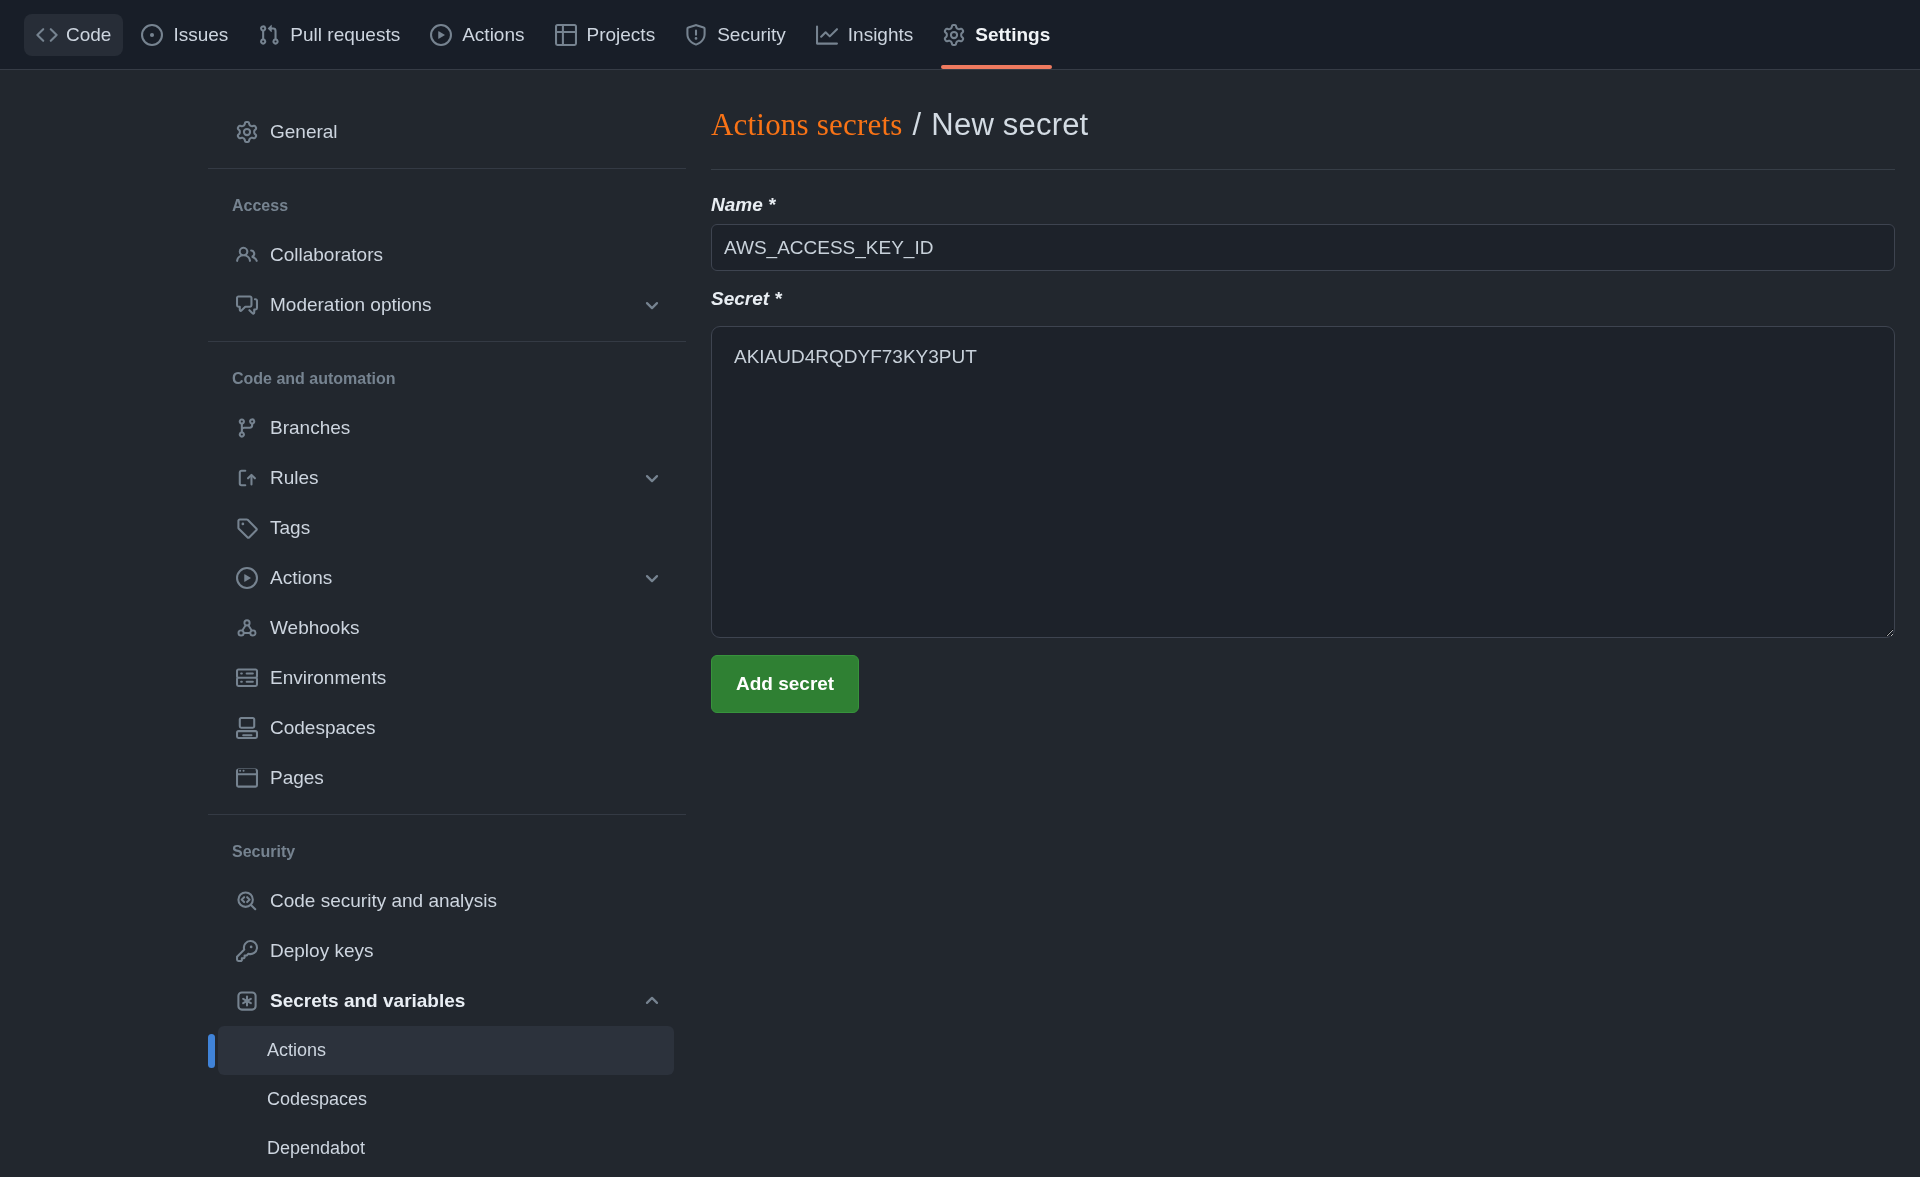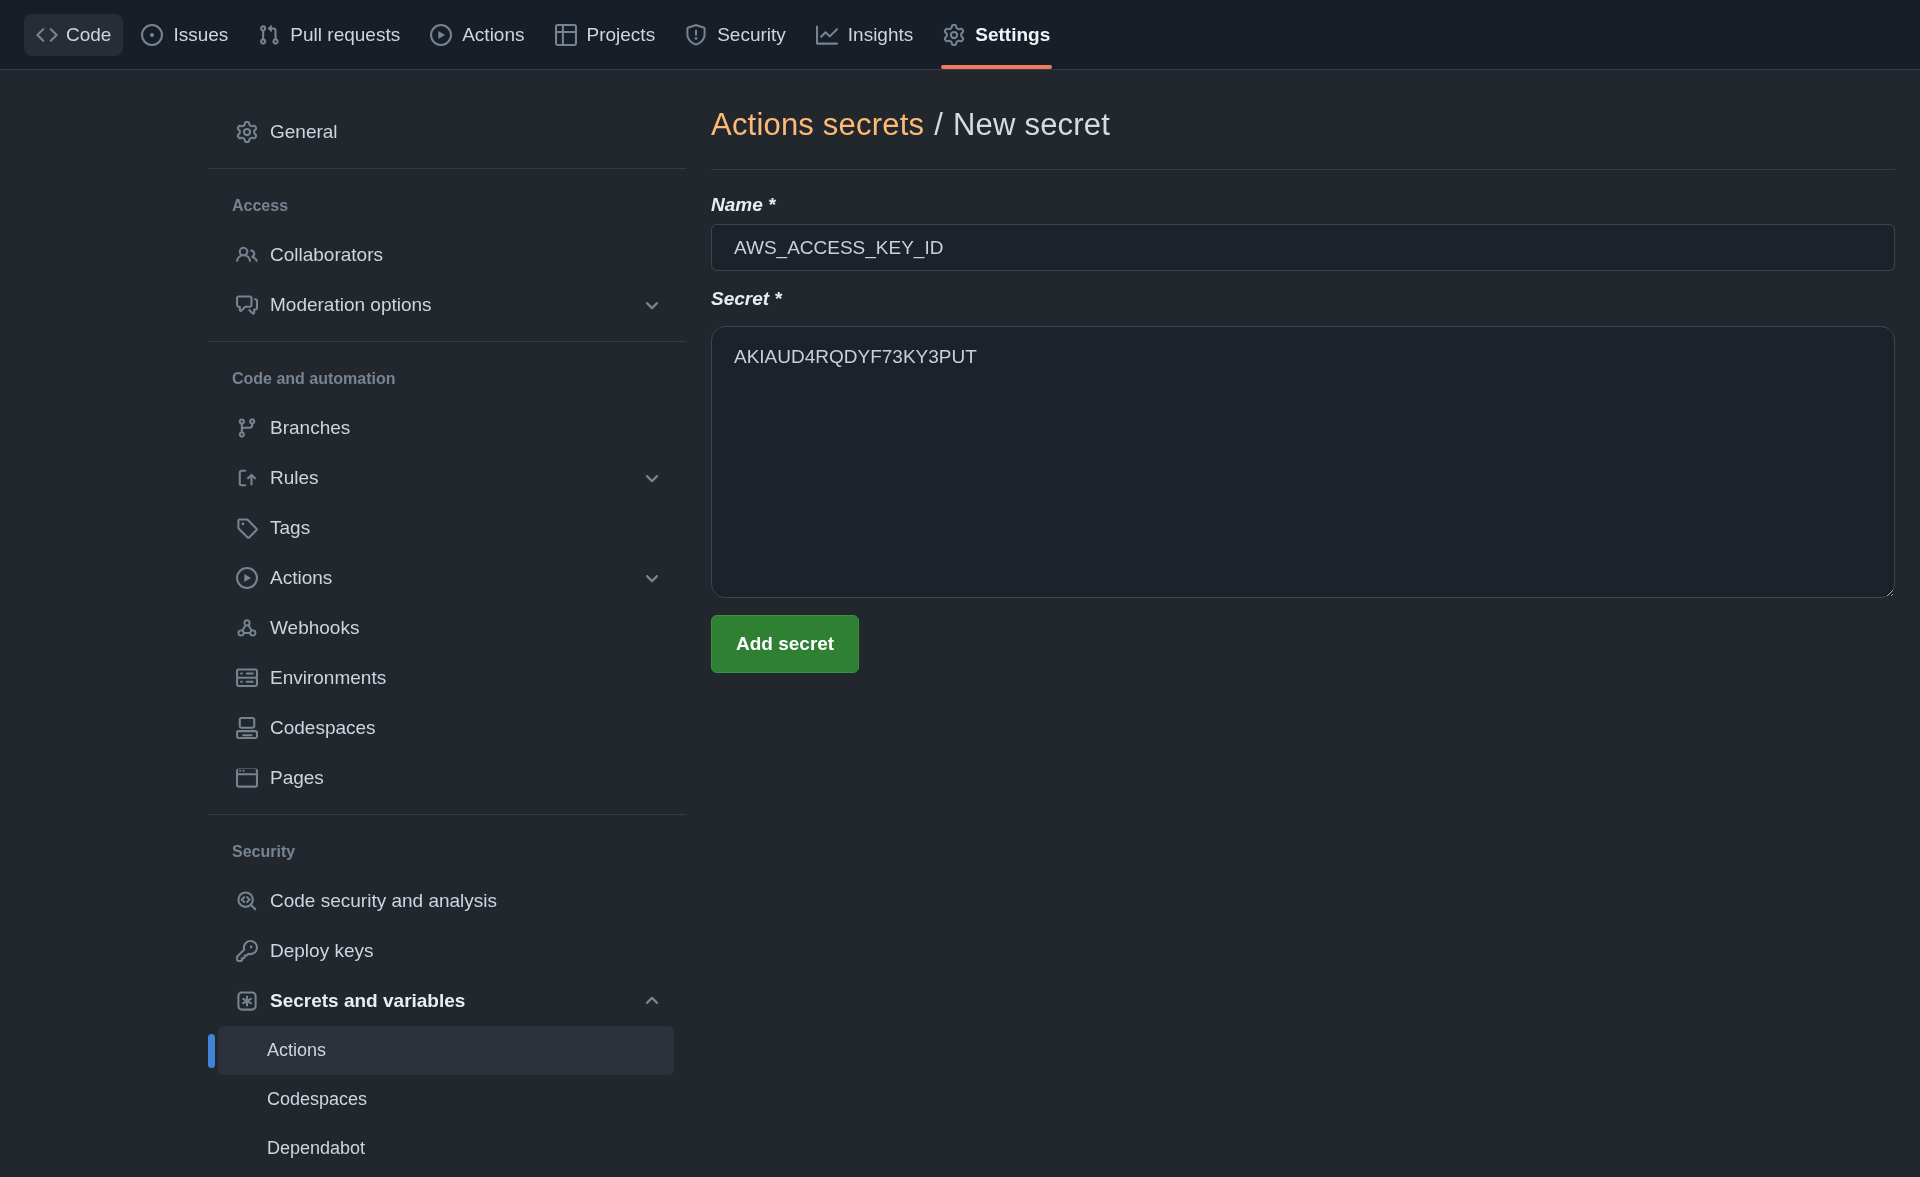--- a/index.html
+++ b/index.html
@@ -60,7 +60,7 @@
   }
   
   .page-heading { font-size:31px; font-weight:400; color:#d3dbe3; letter-spacing:.2px; }
-  .page-heading .crumb-link { color:#fdba74; text-decoration:none; cursor:pointer; }
+  .page-heading .crumb-link { color:#f97316; text-decoration:none; cursor:pointer;font-family:Liberation Serif, serif; }
   .page-heading .crumb-sep { margin:0 10px; color:#d3dbe3; }
   .rule { border-top:1px solid #373e47; margin-top:26px; }
   .field-label { margin-top:24px; font-size:19px; font-weight:700; color:#e8edf2;font-style:italic; }

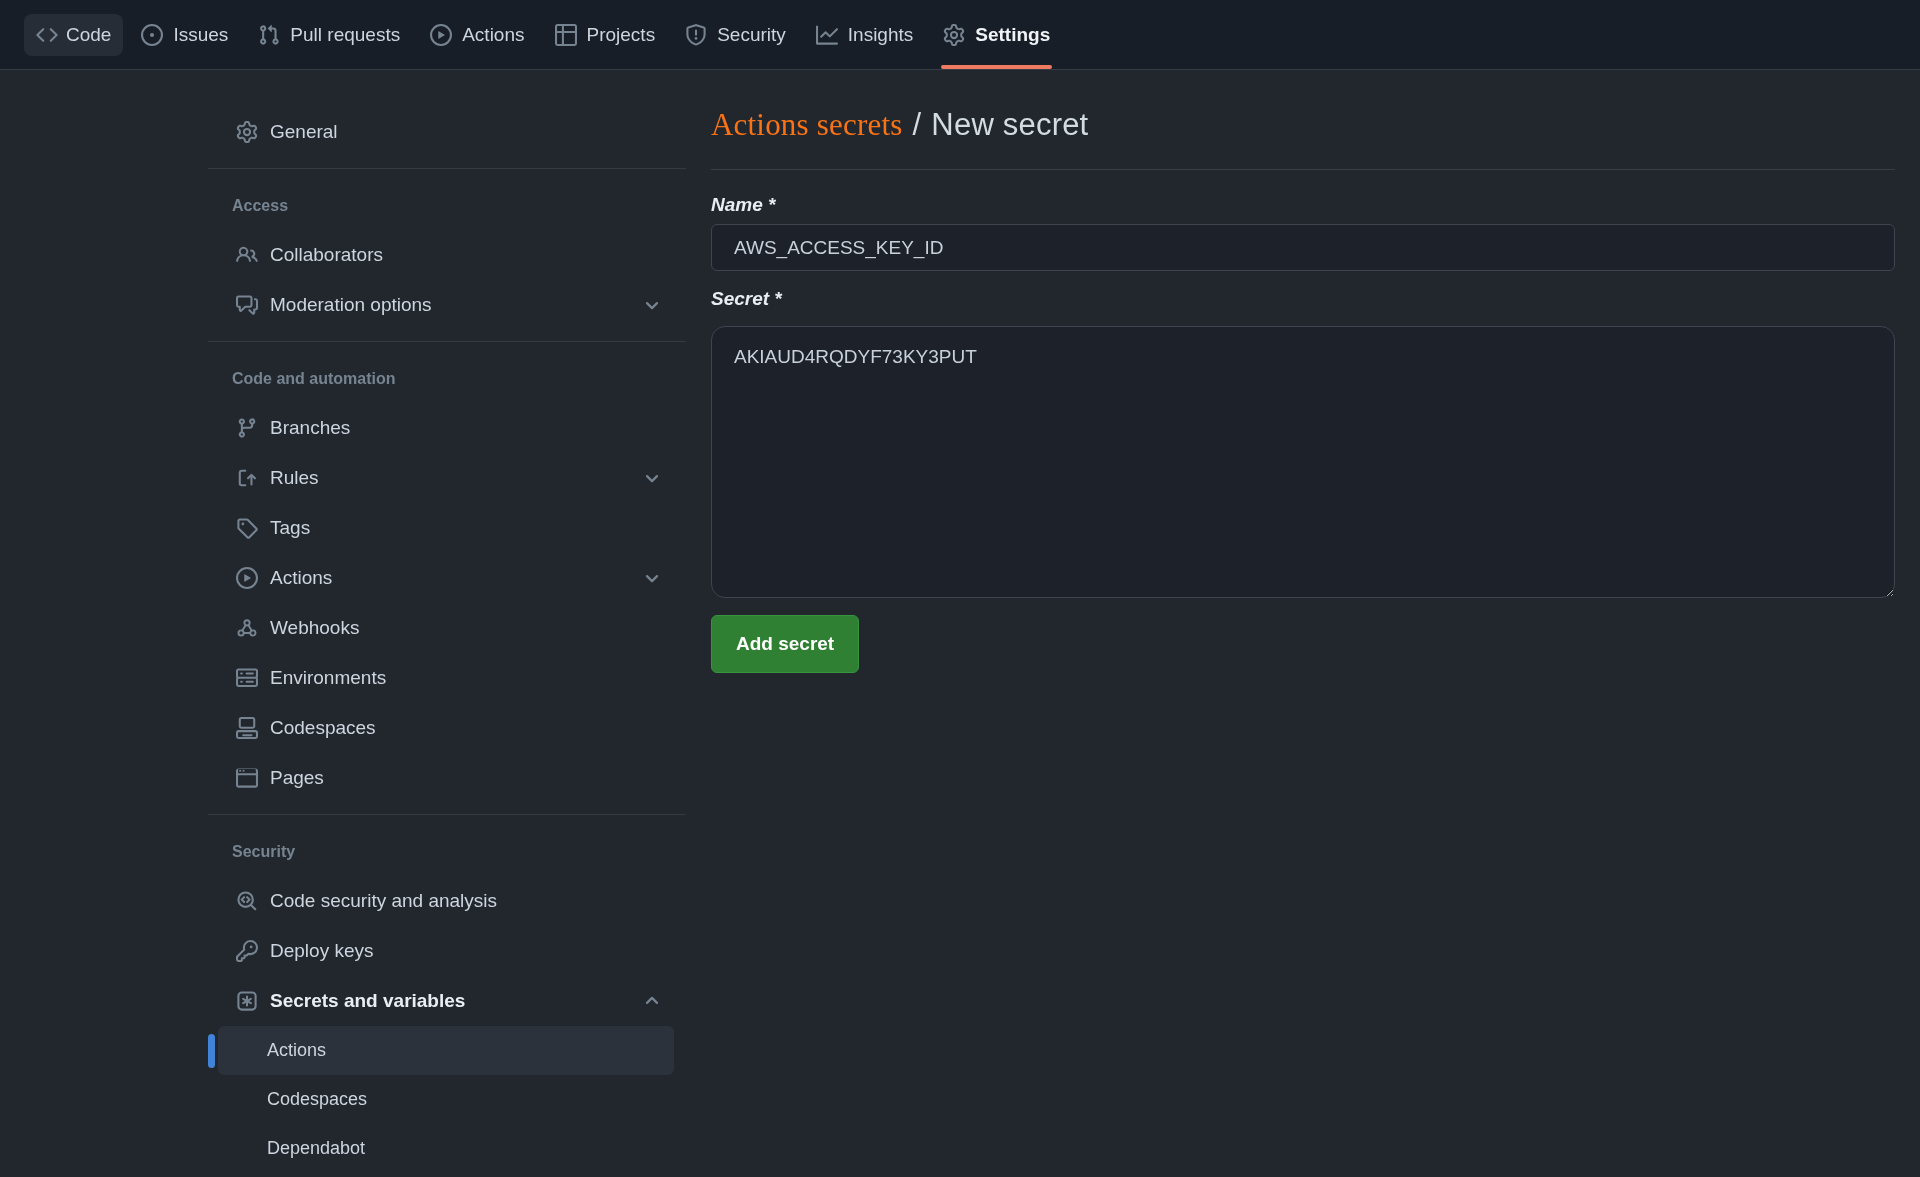--- a/index.html
+++ b/index.html
@@ -67,7 +67,7 @@
   .text-input {
     margin-top:8px; width:100%; height:47px;
     background:#1d222a; border:1px solid #3e4450; border-radius:6px;
-    color:#c8d1da; font-size:19px; padding:0 22px; outline:none;
+    color:#c8d1da; font-size:19px; padding:0 12px; outline:none;
     font-family:"Liberation Sans","DejaVu Sans",sans-serif;
   }
   .secret-label { margin-top:17px; }

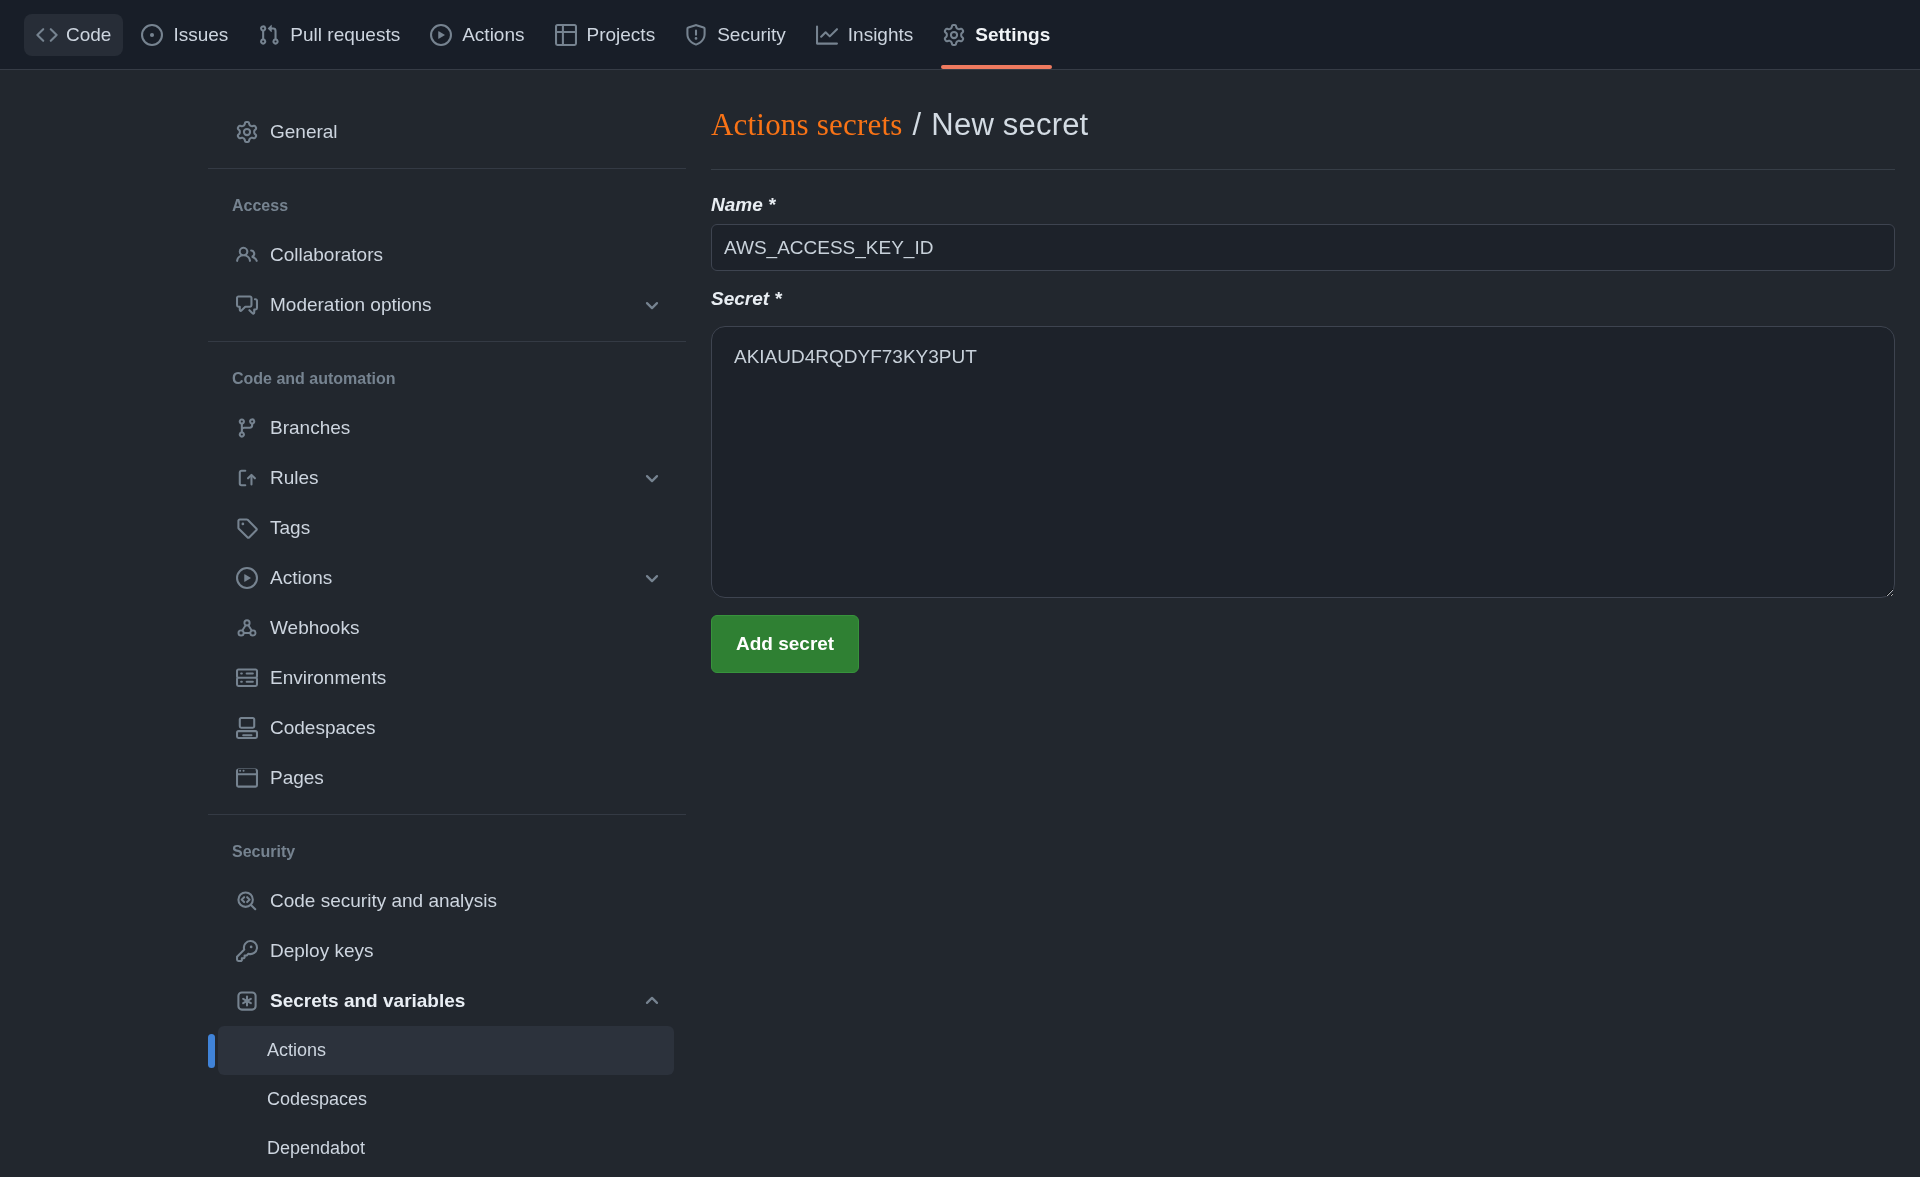--- a/index.html
+++ b/index.html
@@ -72,8 +72,8 @@
   }
   .secret-label { margin-top:17px; }
   .secret-area {
-    margin-top:16px; width:100%; height:272px;
-    background:#1d222a; border:1px solid #3e4450; border-radius:14px;
+    margin-top:16px; width:100%; height:312px;
+    background:#1d222a; border:1px solid #3e4450; border-radius:9px;
     color:#c8d1da; font-size:19px; padding:16px 22px; line-height:1.5;
     outline:none; resize:both; overflow:auto;
     font-family:"Liberation Sans","DejaVu Sans",sans-serif;

